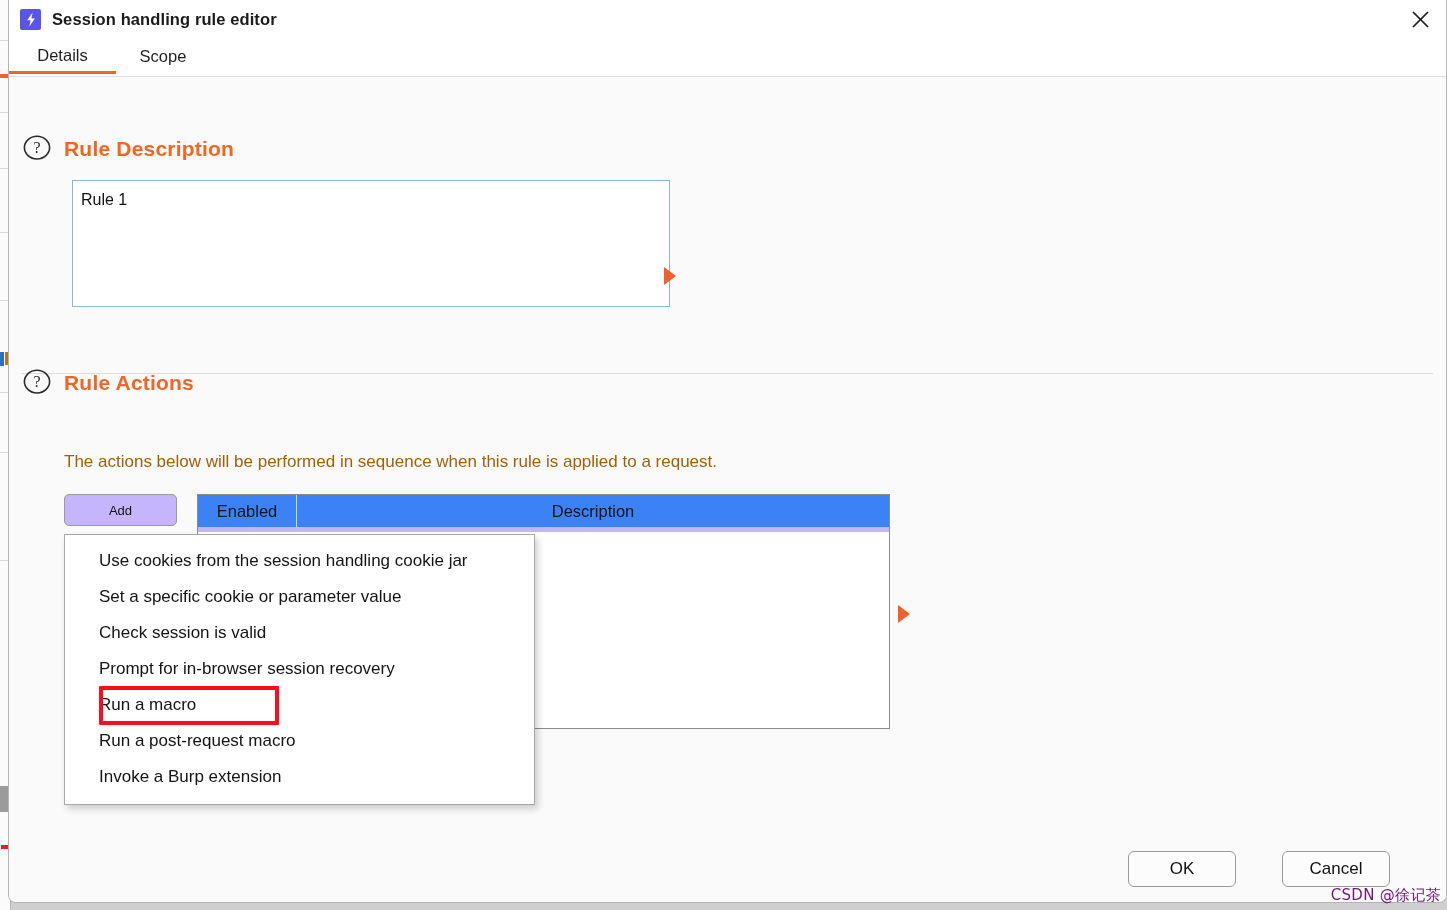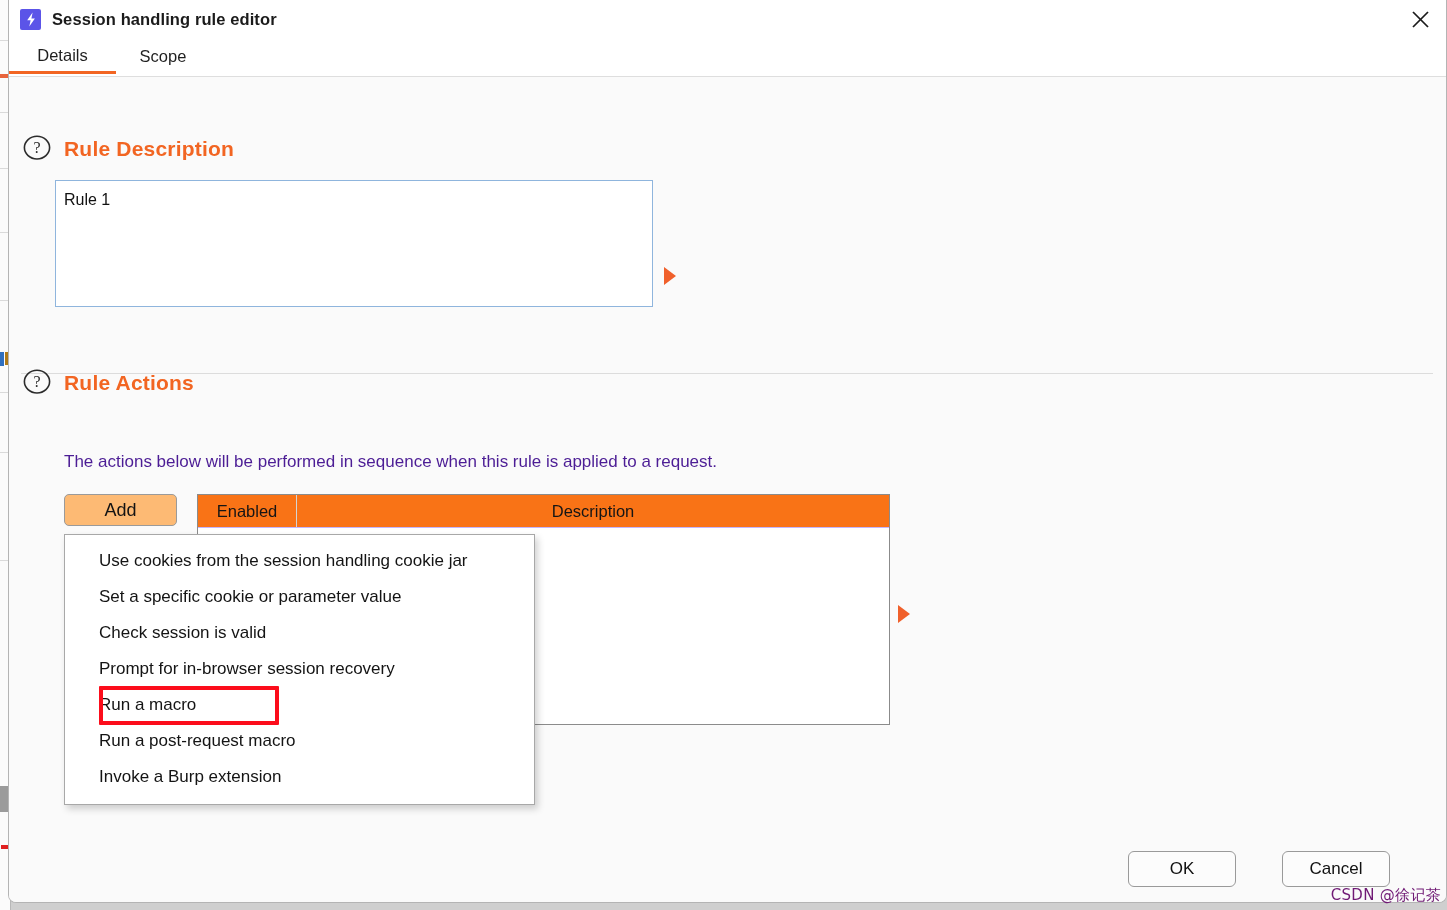--- a/index.html
+++ b/index.html
@@ -166,7 +166,7 @@
   }
   #rule-description-input {
     position: absolute;
-    left: 46px; top: 103px;
+    left: 63px; top: 103px;
     width: 598px; height: 127px;
     background: #ffffff;
     border: 1px solid #8fb5dd;

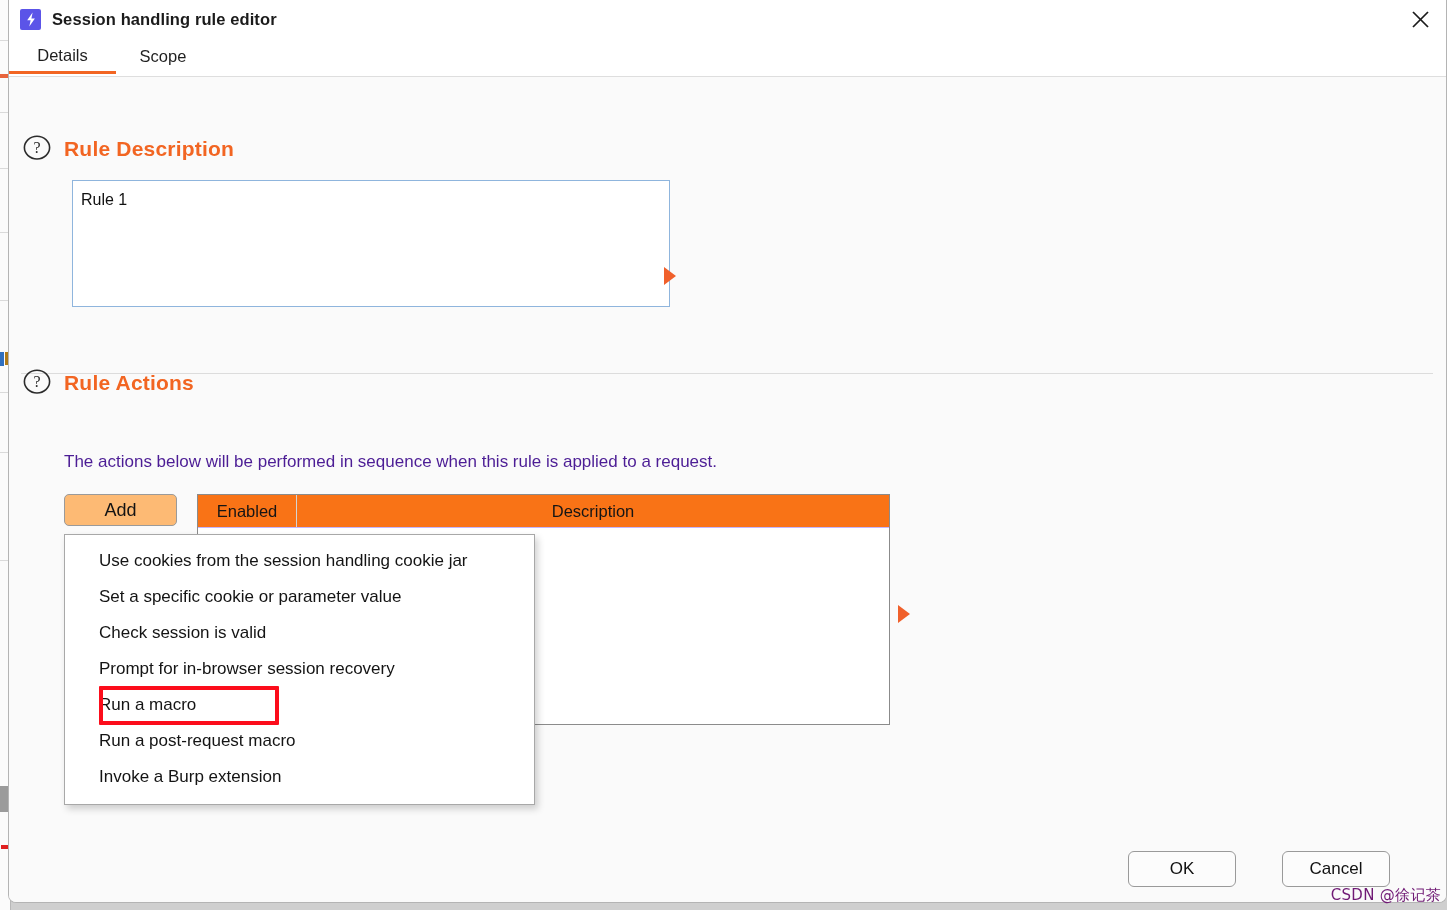--- a/index.html
+++ b/index.html
@@ -203,7 +203,7 @@
     position: absolute;
     left: 55px; top: 375px;
     font-size: 17px;
-    color: #4c1d95;
+    color: #a16207;
     white-space: nowrap;
   }
 

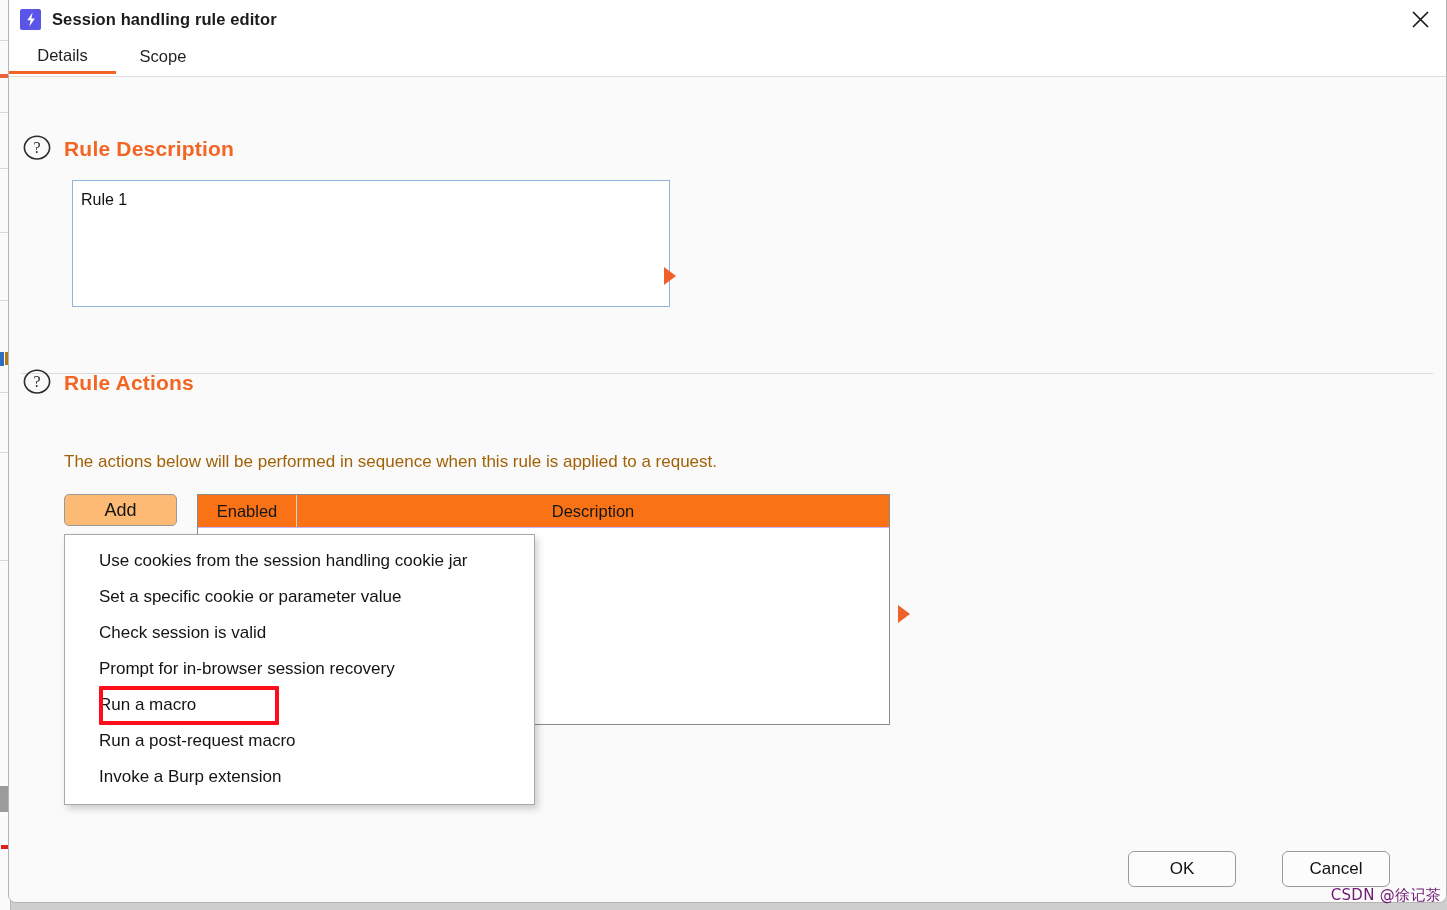--- a/index.html
+++ b/index.html
@@ -212,11 +212,11 @@
     position: absolute;
     left: 55px; top: 417px;
     width: 113px; height: 32px;
-    background: #fdba74;
+    background: #c4b5fd;
     border: 1px solid #9a9a9a;
     border-radius: 5px;
     font-family: "Liberation Sans", sans-serif;
-    font-size: 18px;
+    font-size: 13px;
     color: #131313;
     cursor: pointer;
     box-sizing: border-box;

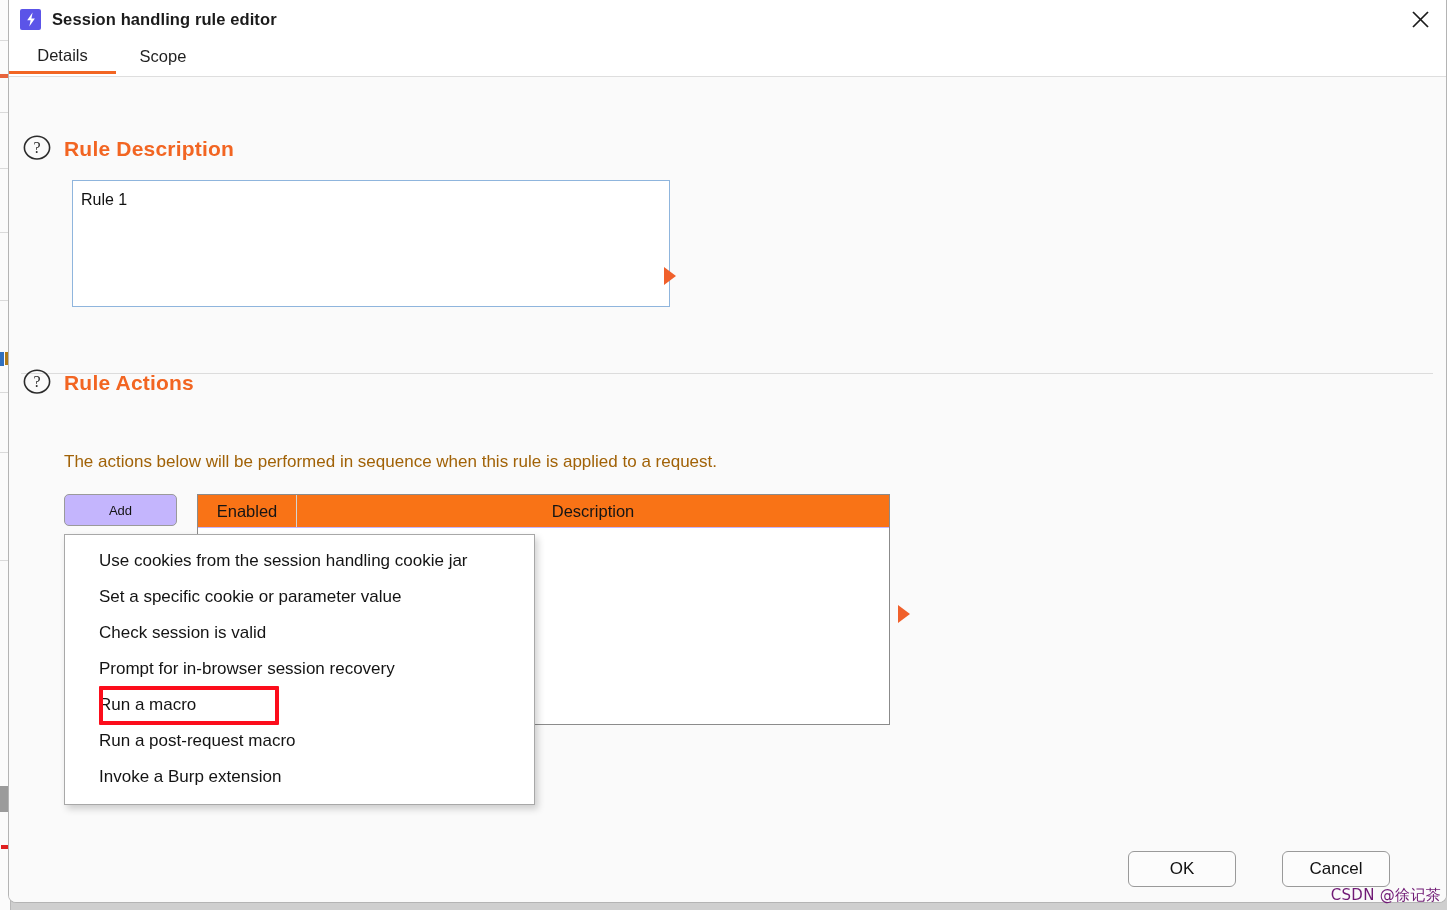--- a/index.html
+++ b/index.html
@@ -233,8 +233,8 @@
   #actions-table .thead {
     display: flex;
     height: 32px;
-    border-bottom: 1px solid #c4b5fd;
-    background: #f97316;
+    border-bottom: 5px solid #c4b5fd;
+    background: #3b82f6;
   }
   #actions-table .th {
     display: flex;

